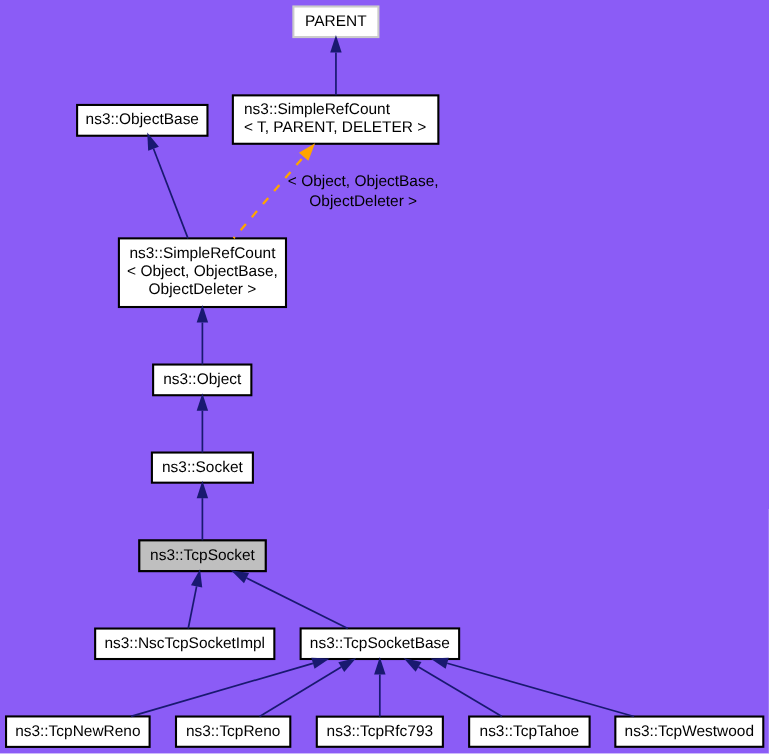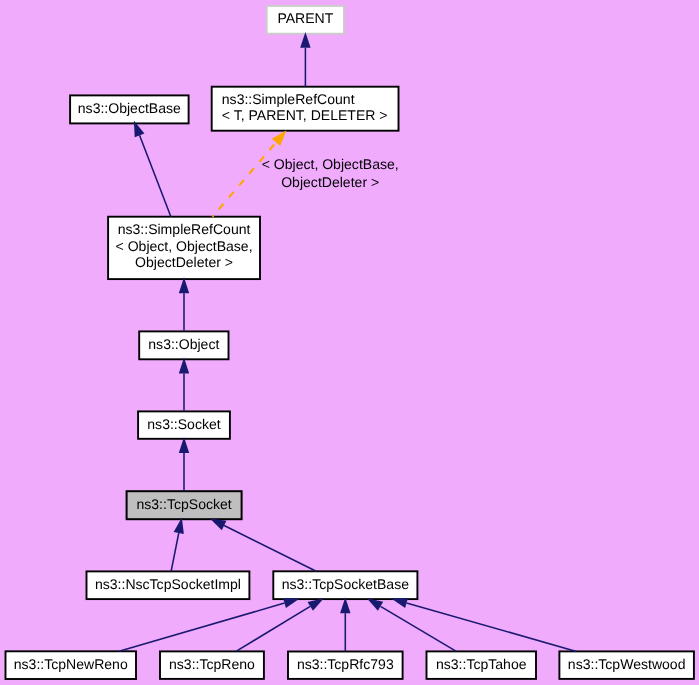--- a/index.html
+++ b/index.html
@@ -4,7 +4,7 @@
 <title>ns3::TcpSocket inheritance diagram</title>
 <style>
   html,body{margin:0;padding:0;background:#ffffff;-webkit-font-smoothing:antialiased;}
-  #canvas{position:relative;width:699px;height:685px;background:#f0abfc;overflow:hidden;}
+  #canvas{position:relative;width:699px;height:685px;background:#8b5cf6;overflow:hidden;}
   svg{position:absolute;left:0;top:0;}
   text{text-rendering:geometricPrecision;}
   .nodebox{fill:#ffffff;stroke:#000000;stroke-width:1.9;}

